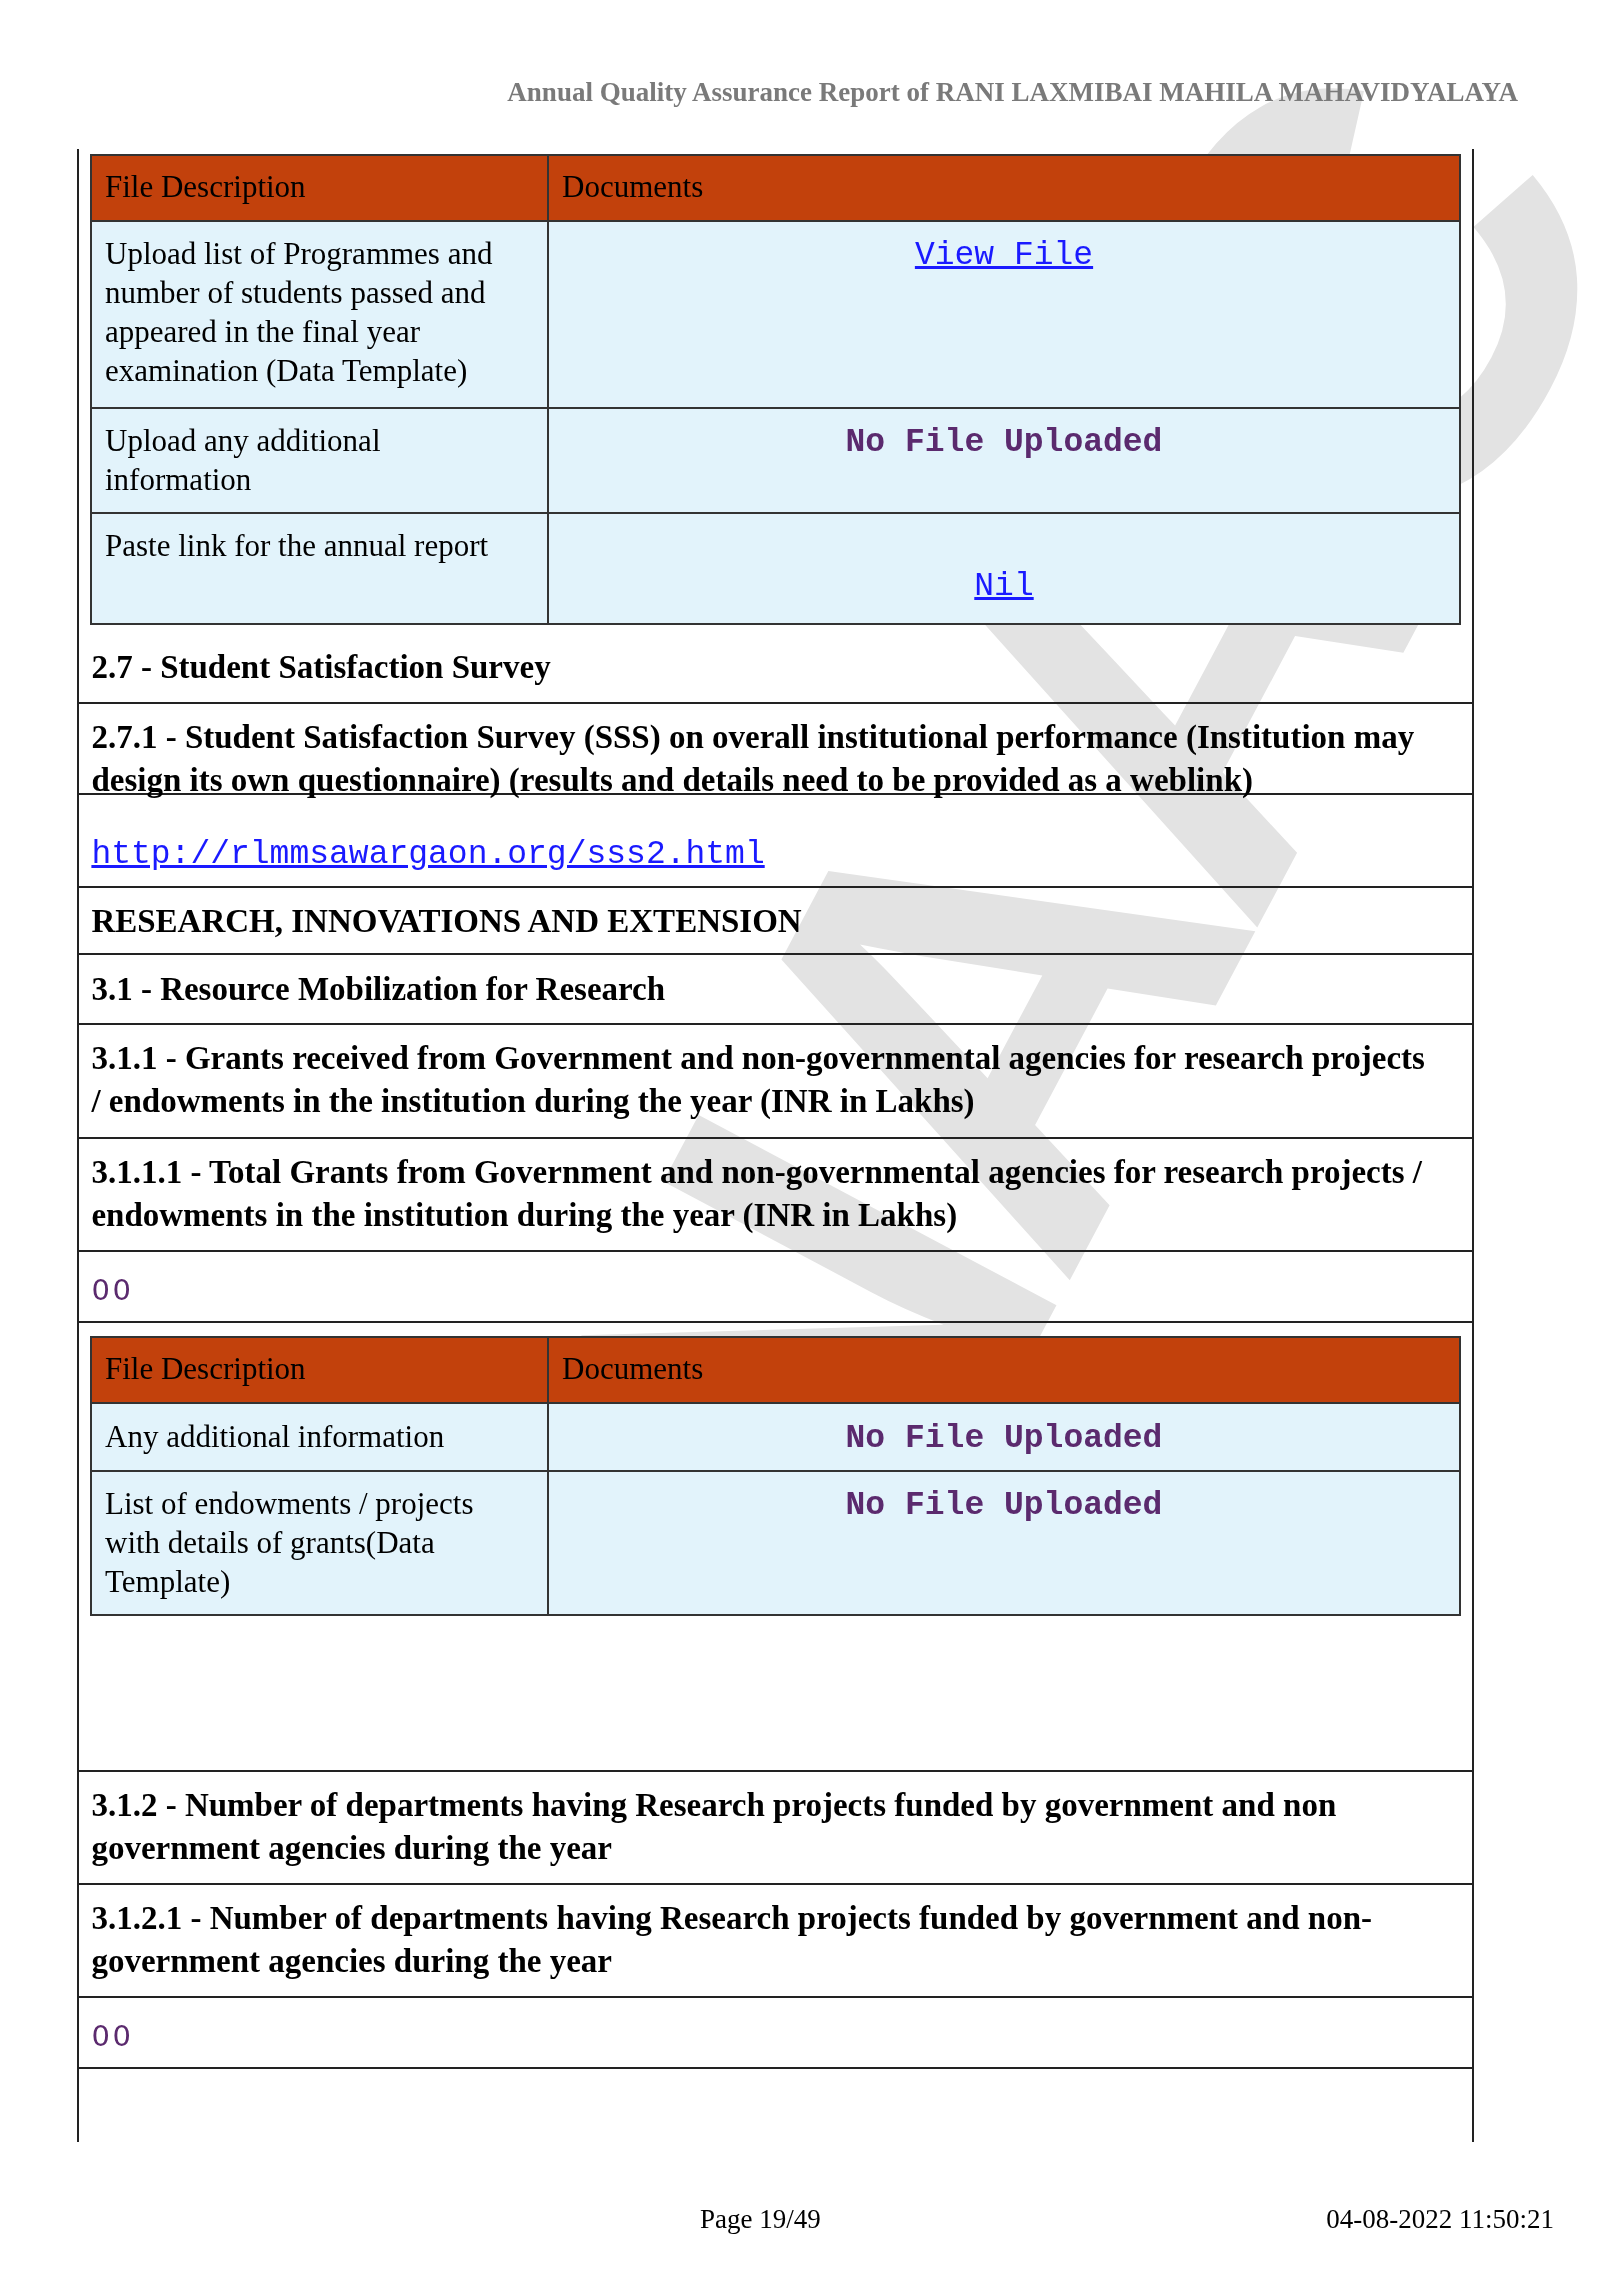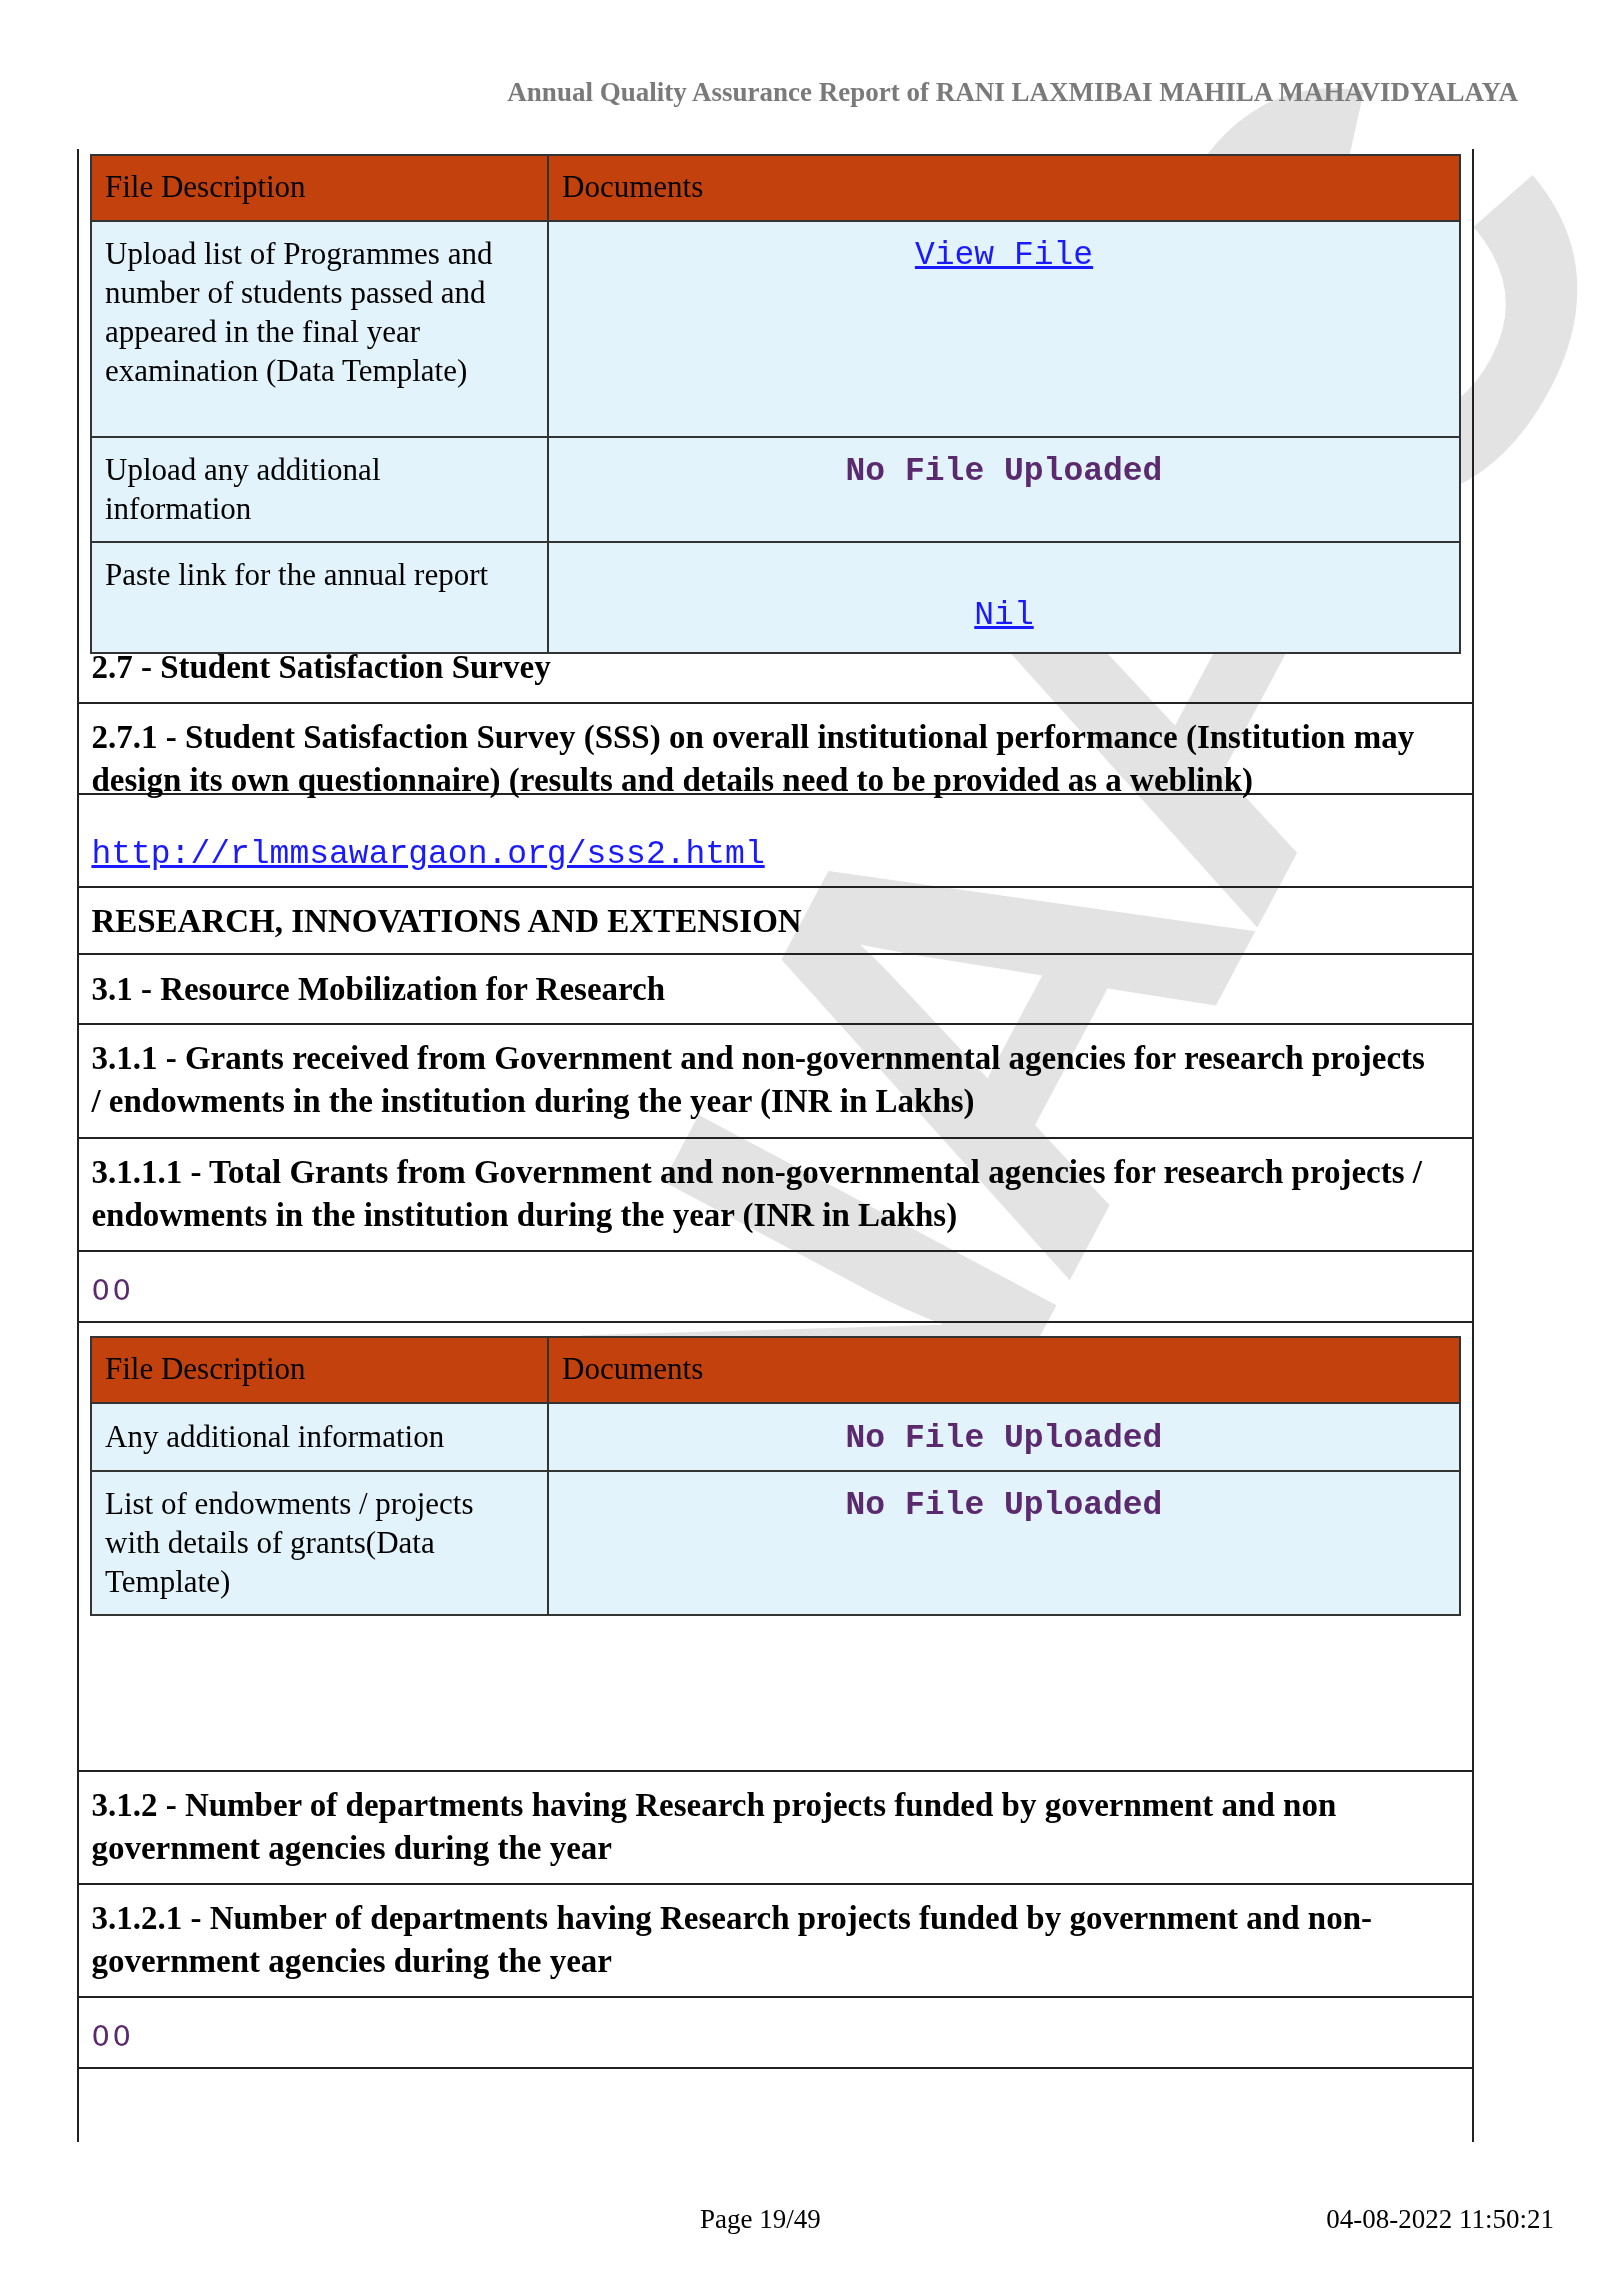--- a/index.html
+++ b/index.html
@@ -51,7 +51,7 @@
     <th>File Description</th>
     <th>Documents</th>
   </tr>
-  <tr style="height:216px;">
+  <tr style="height:187px;">
     <td>Upload list of Programmes and number of students passed and appeared in the final year examination (Data Template)</td>
     <td class="doc">
       <span class="viewlink">View File</span>

